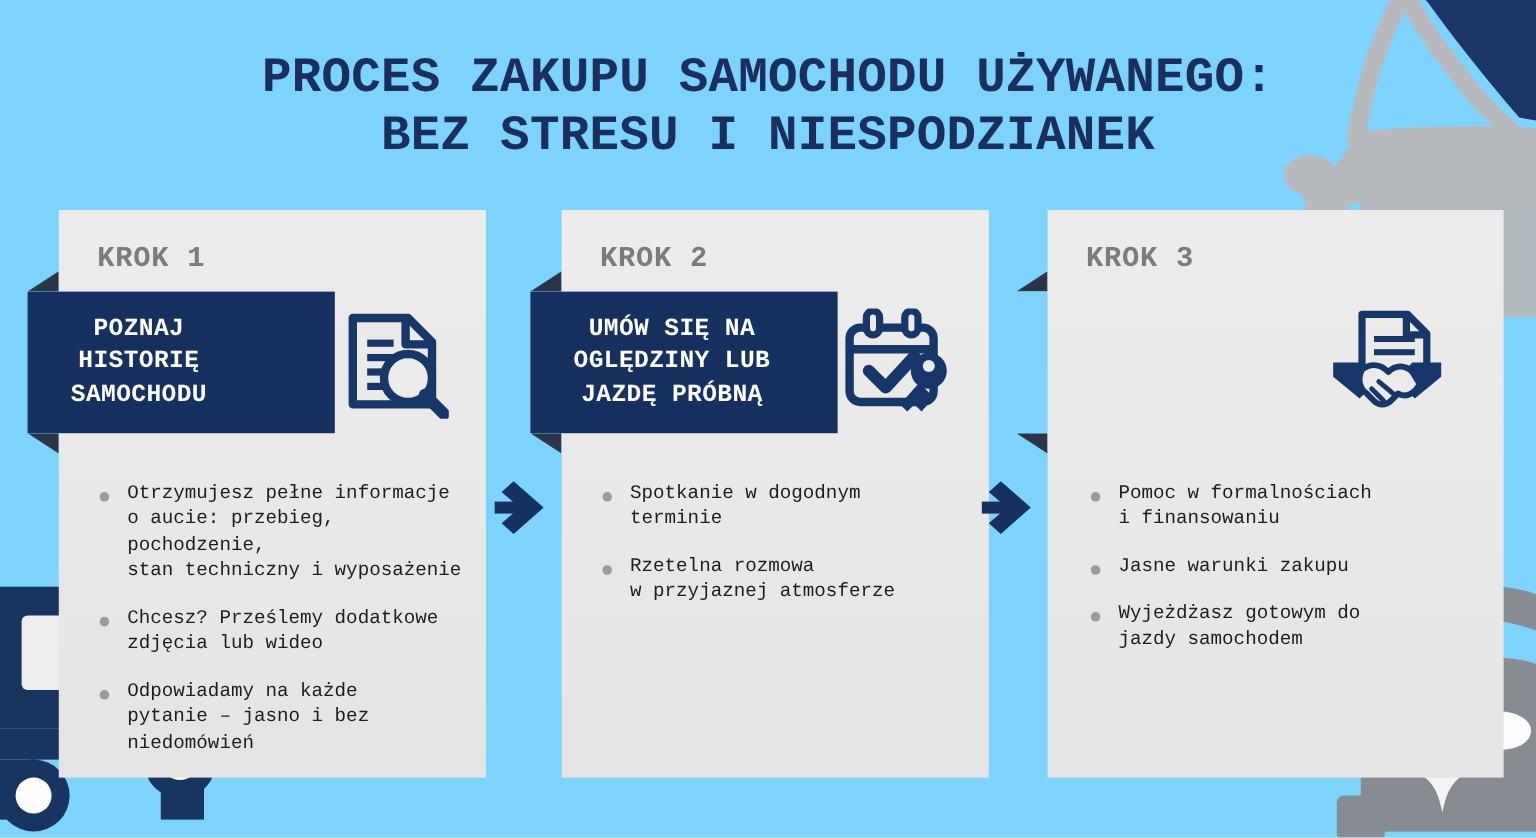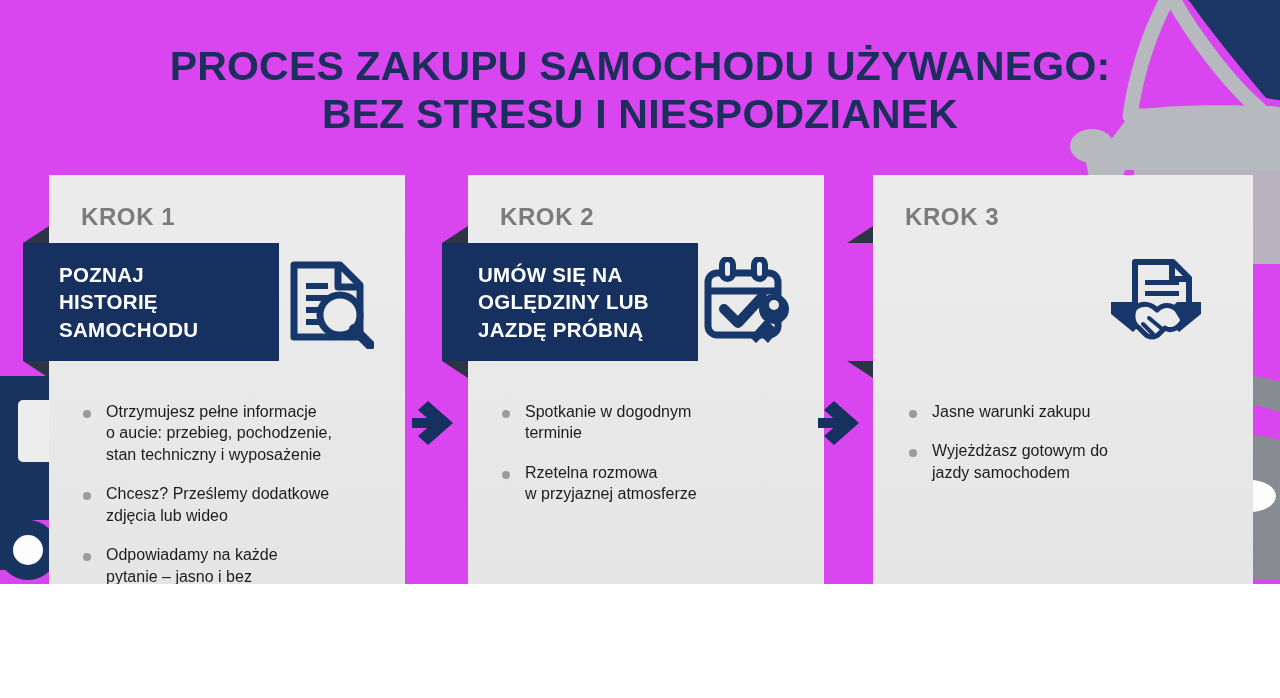--- a/index.html
+++ b/index.html
@@ -19,9 +19,10 @@
   #stage {
     position: relative;
     width: 1280px;
-    height: 584px;
-    background: #d946ef;
+    height: 698px;
+    background: #7dd3fc;
     overflow: hidden;
+    font-family: Liberation Mono, monospace;
   }
 
   

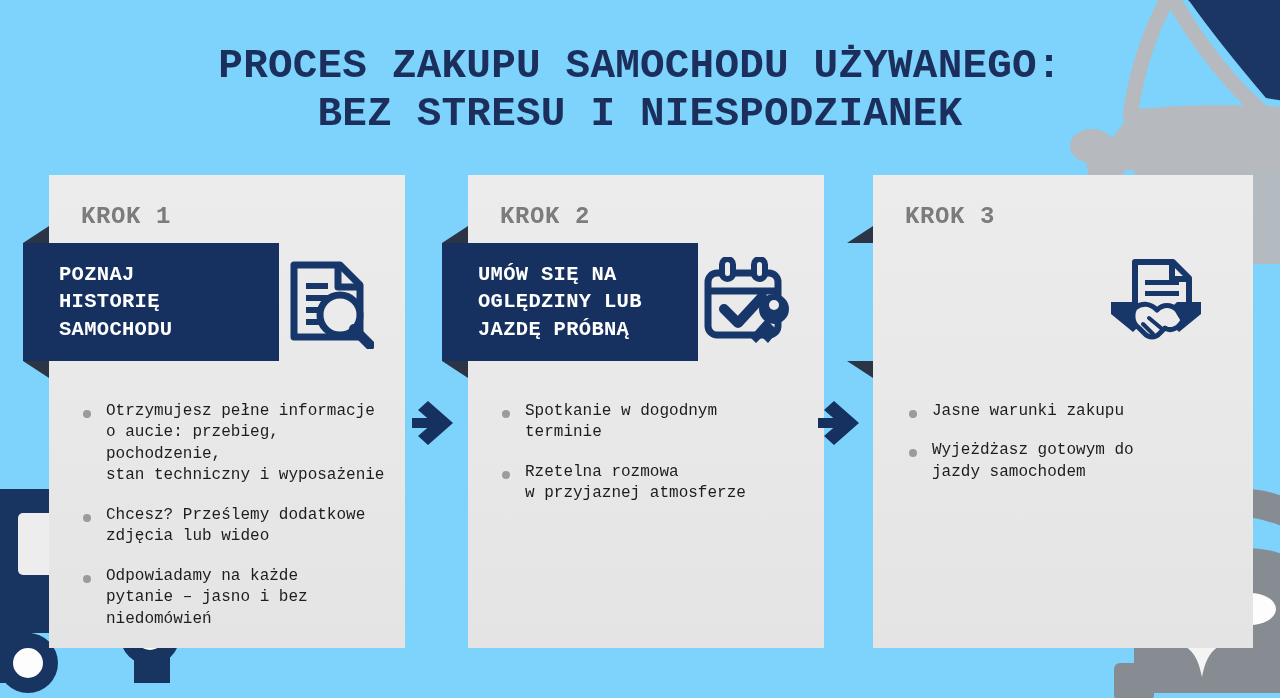--- a/index.html
+++ b/index.html
@@ -109,6 +109,7 @@
     line-height: 1.33;
     letter-spacing: 0.3px;
     white-space: pre-line;
+    text-align: center;
   }
 
   

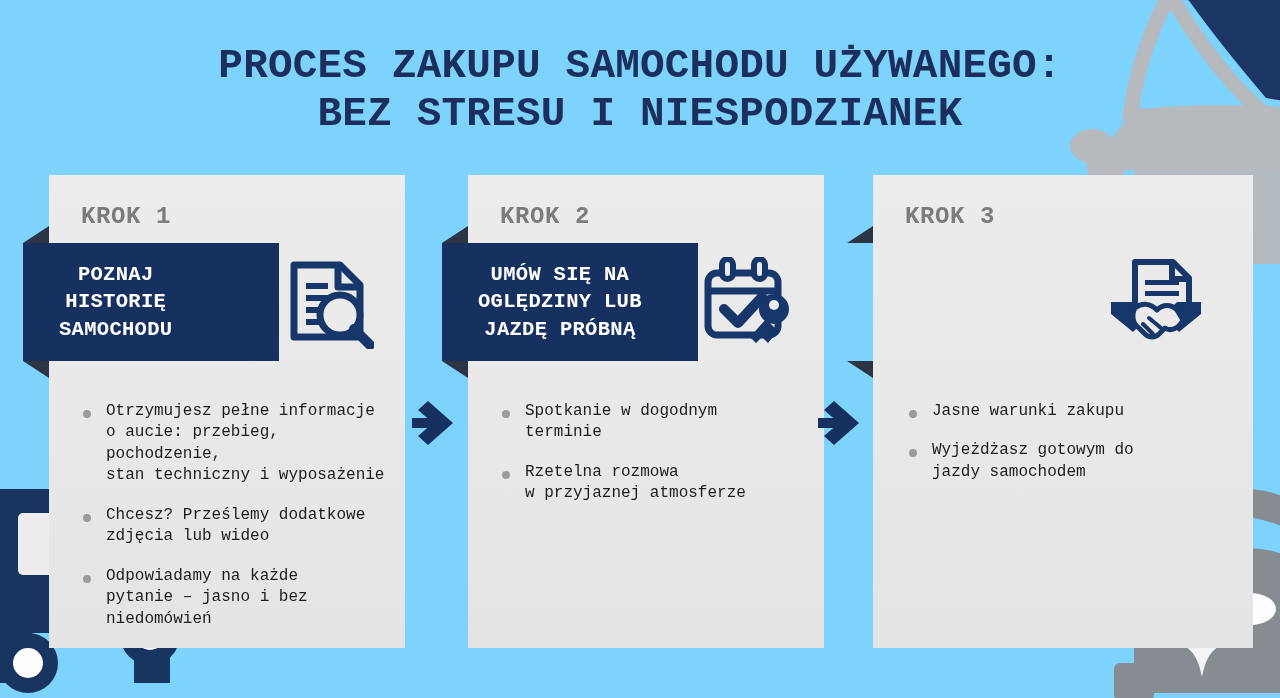--- a/index.html
+++ b/index.html
@@ -331,6 +331,8 @@
       </div>
 
       <ul class="bullets">
+        <li class="bullet">Pomoc w formalnościach
+i finansowaniu</li>
         <li class="bullet">Jasne warunki zakupu</li>
         <li class="bullet">Wyjeżdżasz gotowym do
 jazdy samochodem</li>

